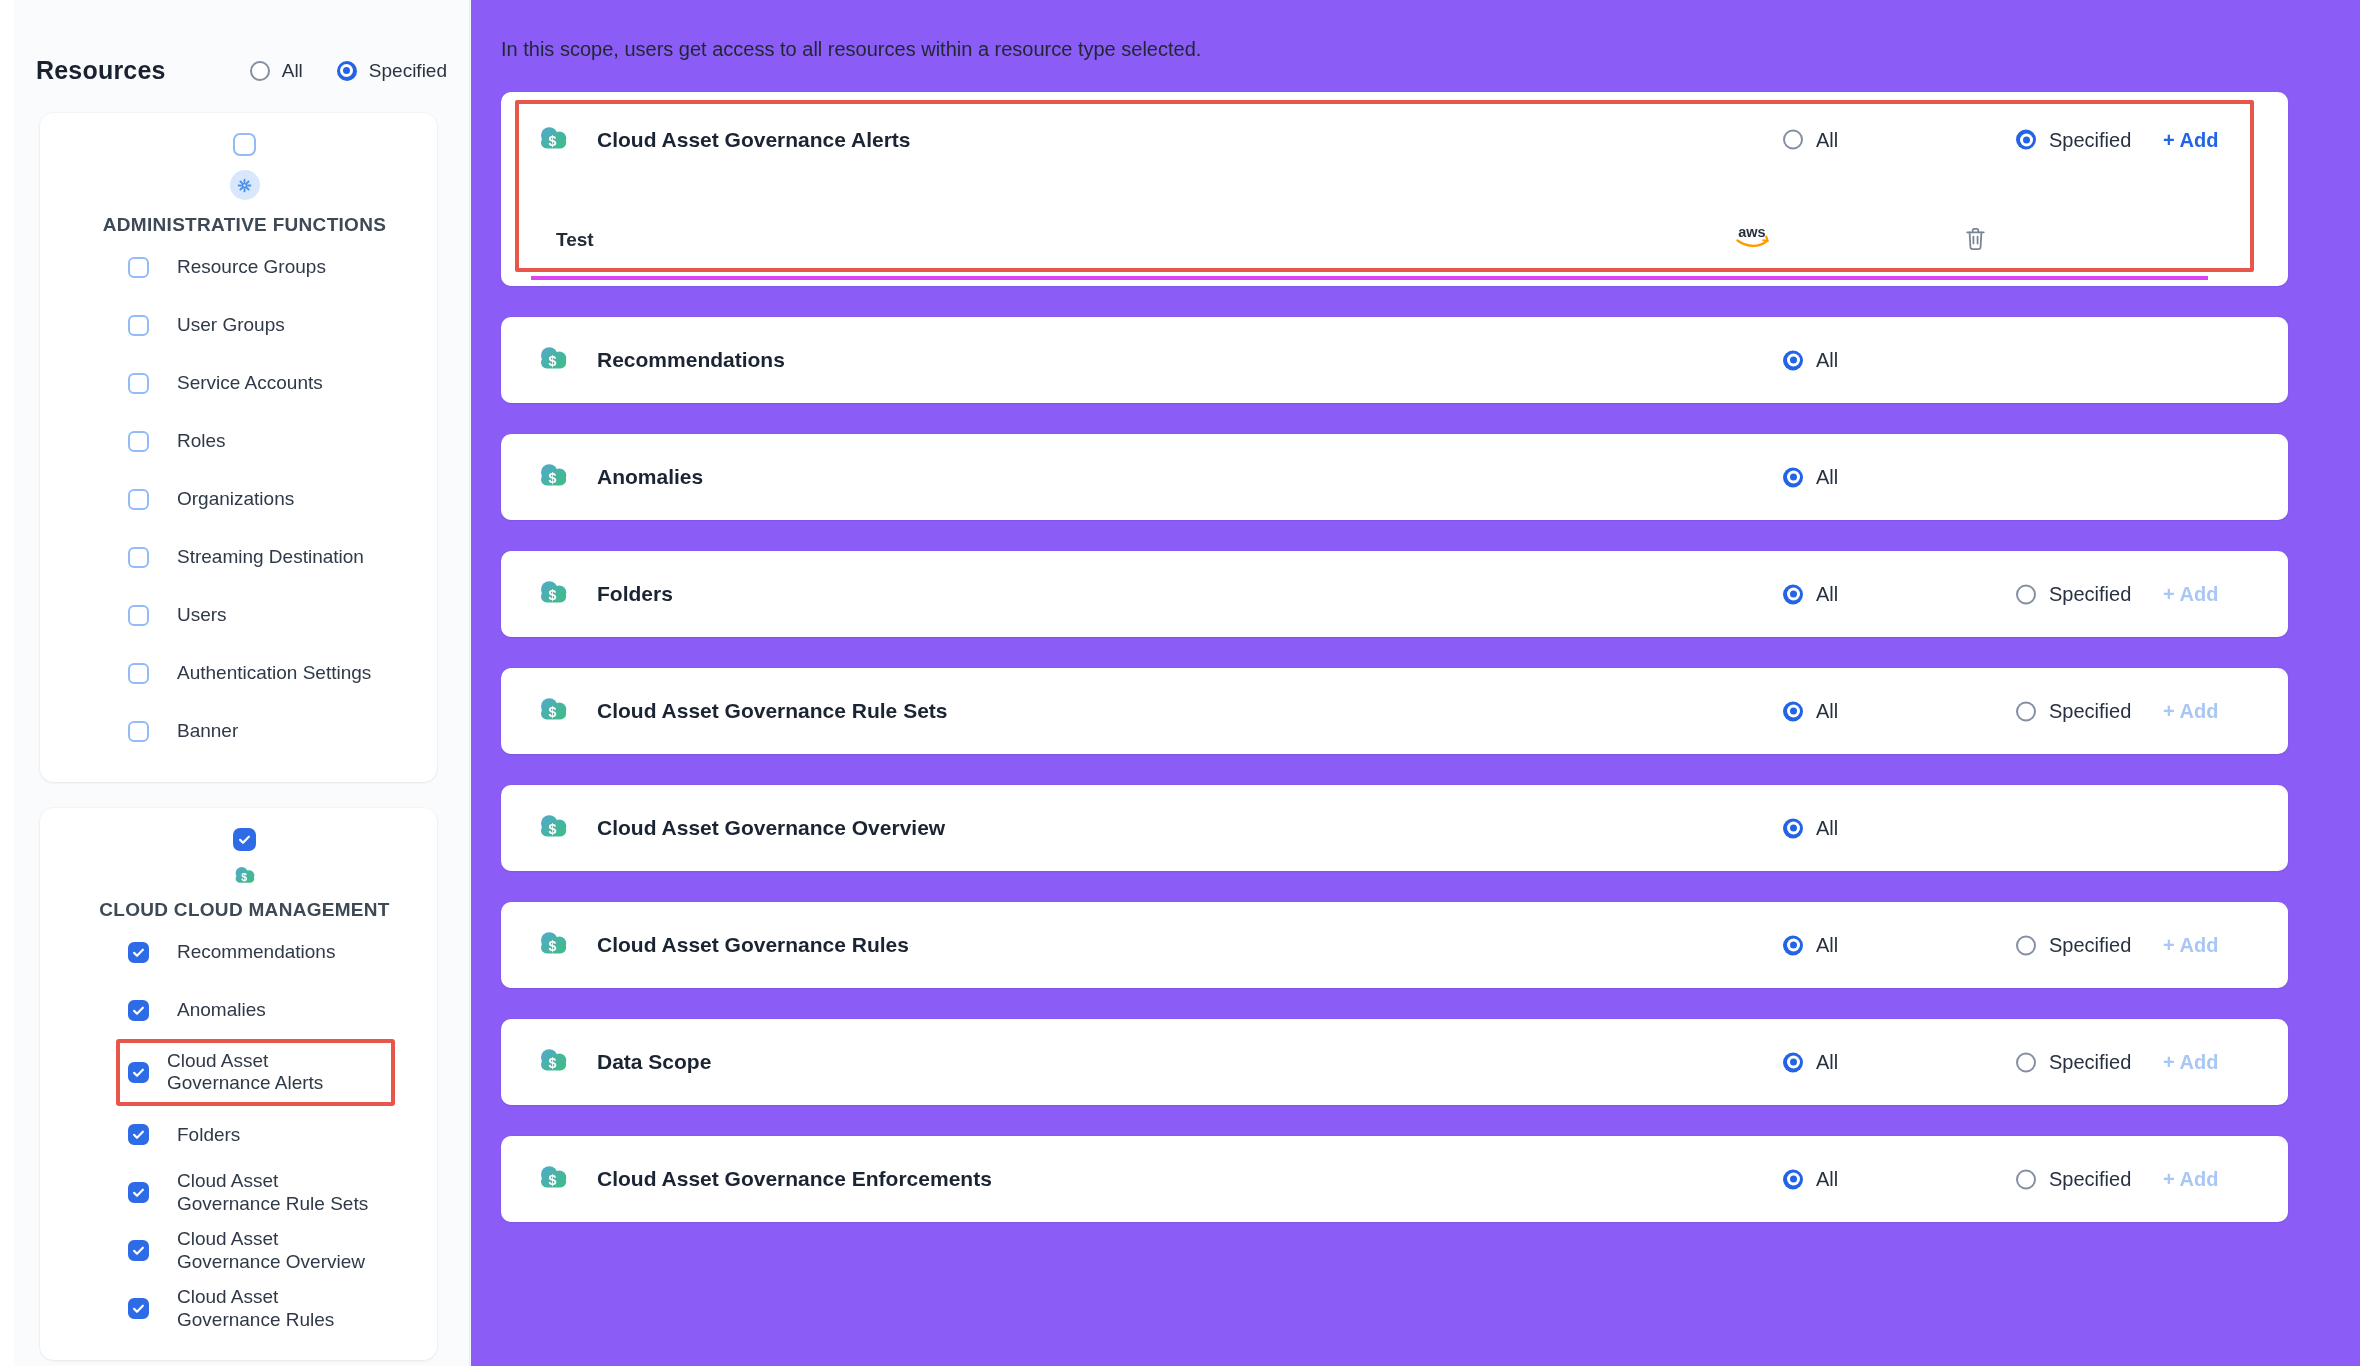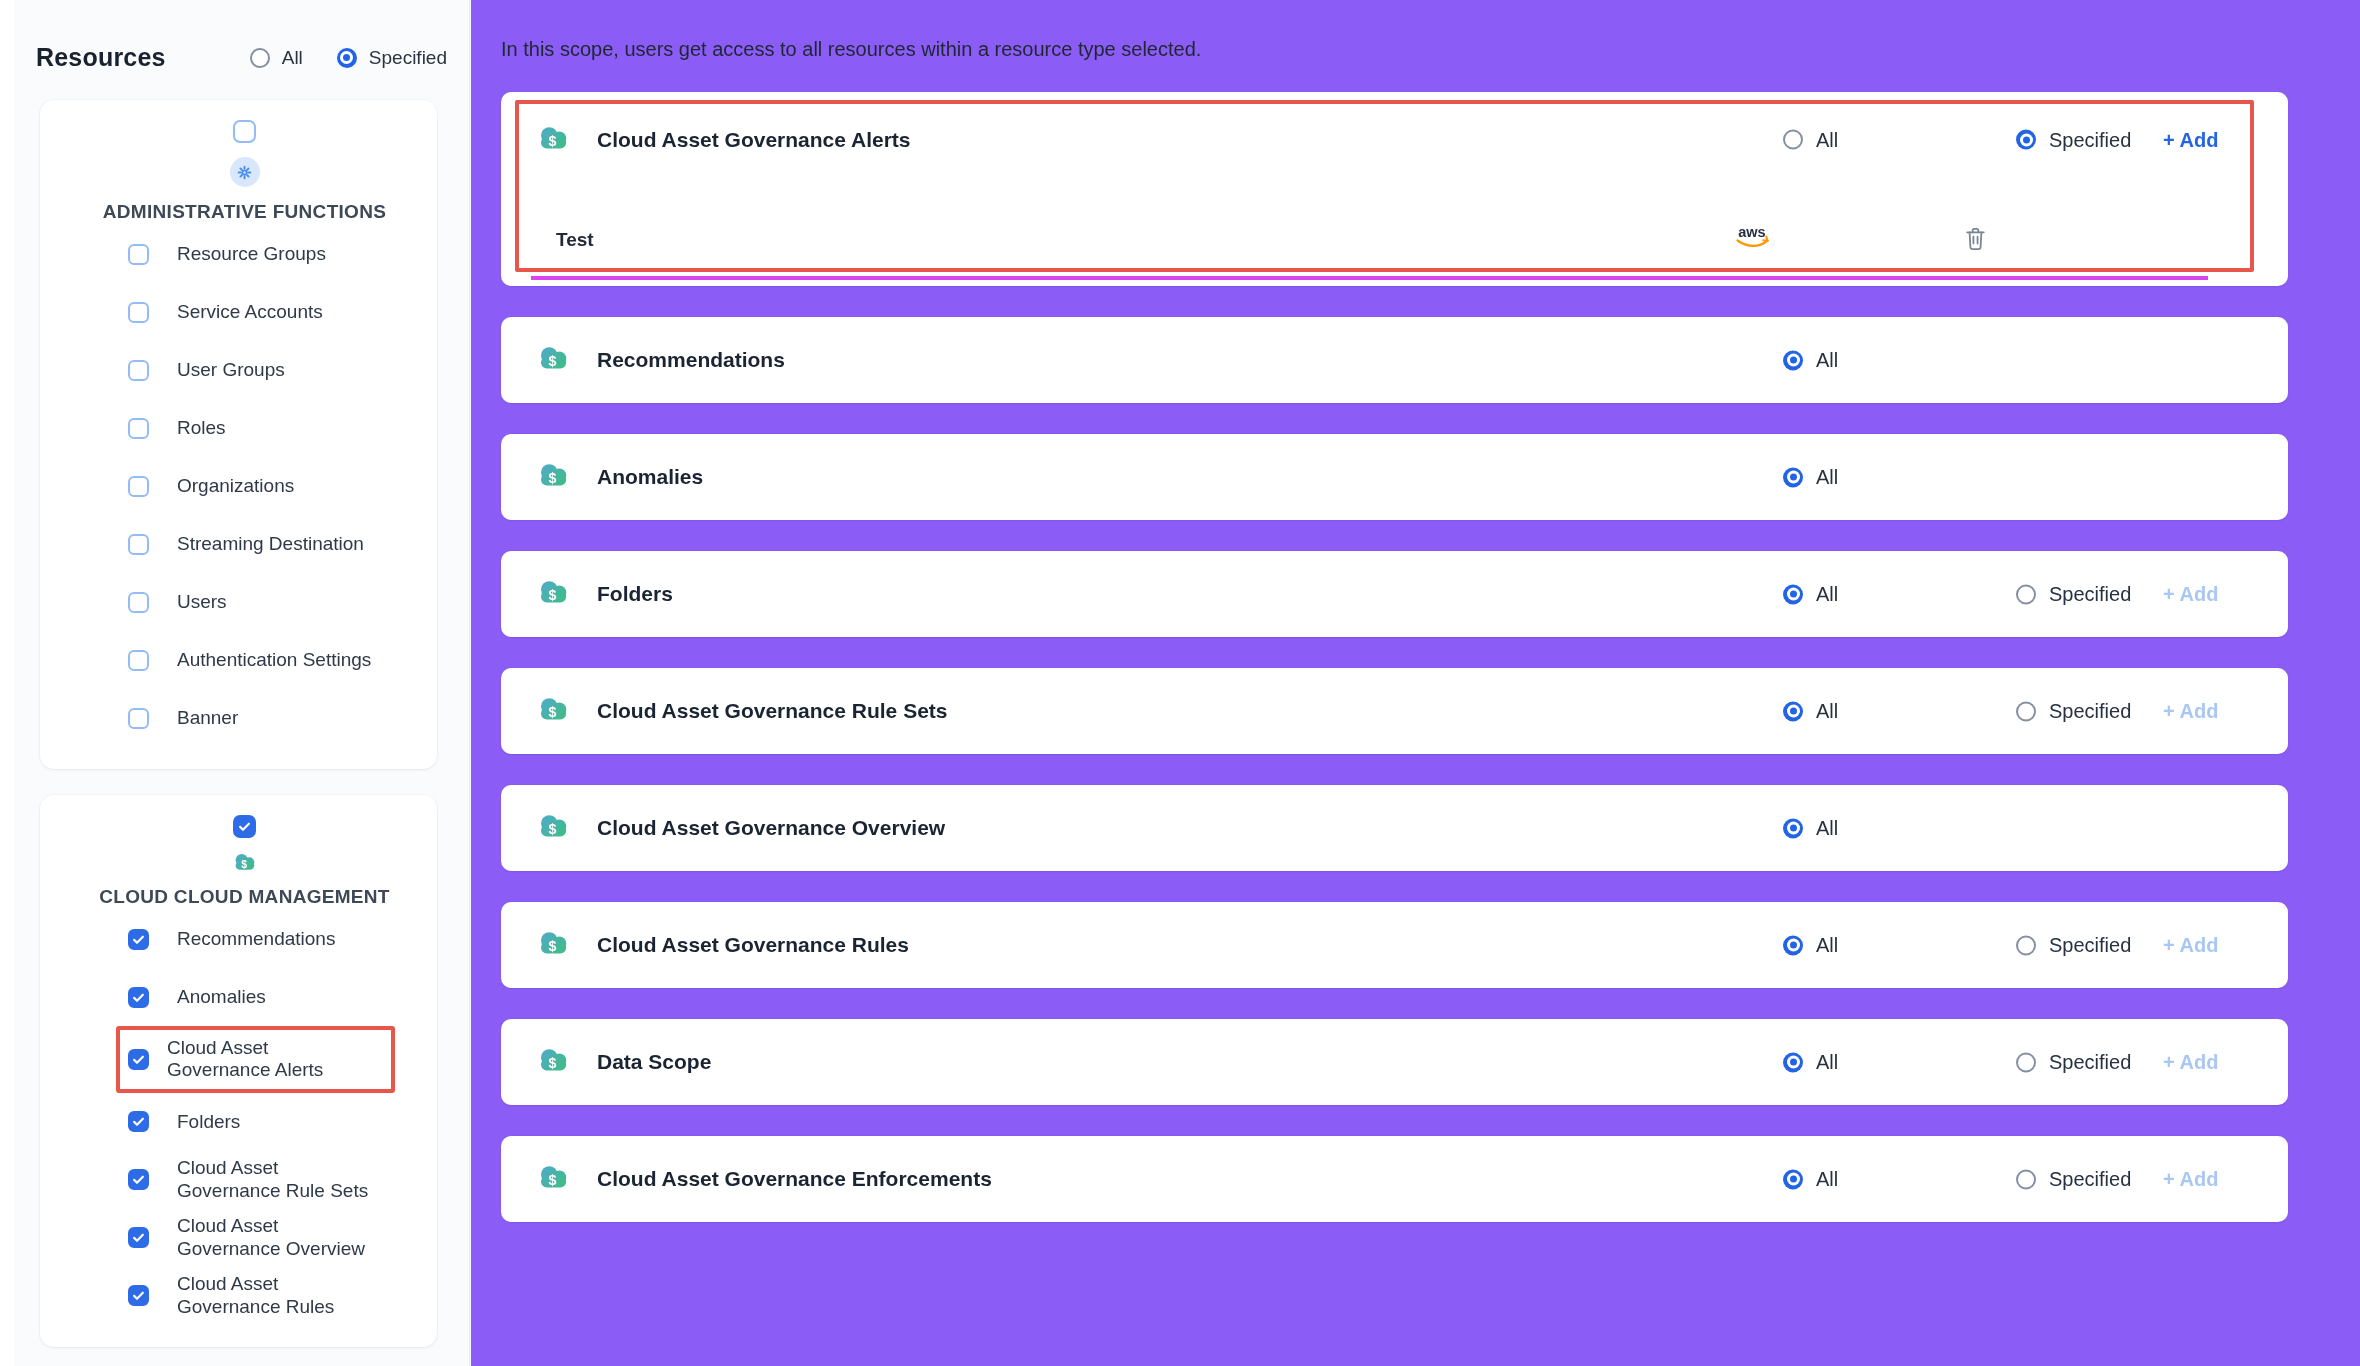--- a/index.html
+++ b/index.html
@@ -9,7 +9,7 @@
 
   
   .sidebar{position:absolute;left:14px;top:0;width:456px;height:100%;background:#FAFBFC;
-           border-right:1px solid #E9EBEF;box-sizing:border-box;padding:43px 0 0 22px;}
+           border-right:1px solid #E9EBEF;box-sizing:border-box;padding:56px 0 0 22px;}
   .sb-head{display:flex;align-items:center;justify-content:space-between;padding-right:22px;}
   .sb-title{font-size:25px;font-weight:700;color:#1A2230;letter-spacing:.2px;}
   .scope-group{display:flex;align-items:center;gap:34px;}

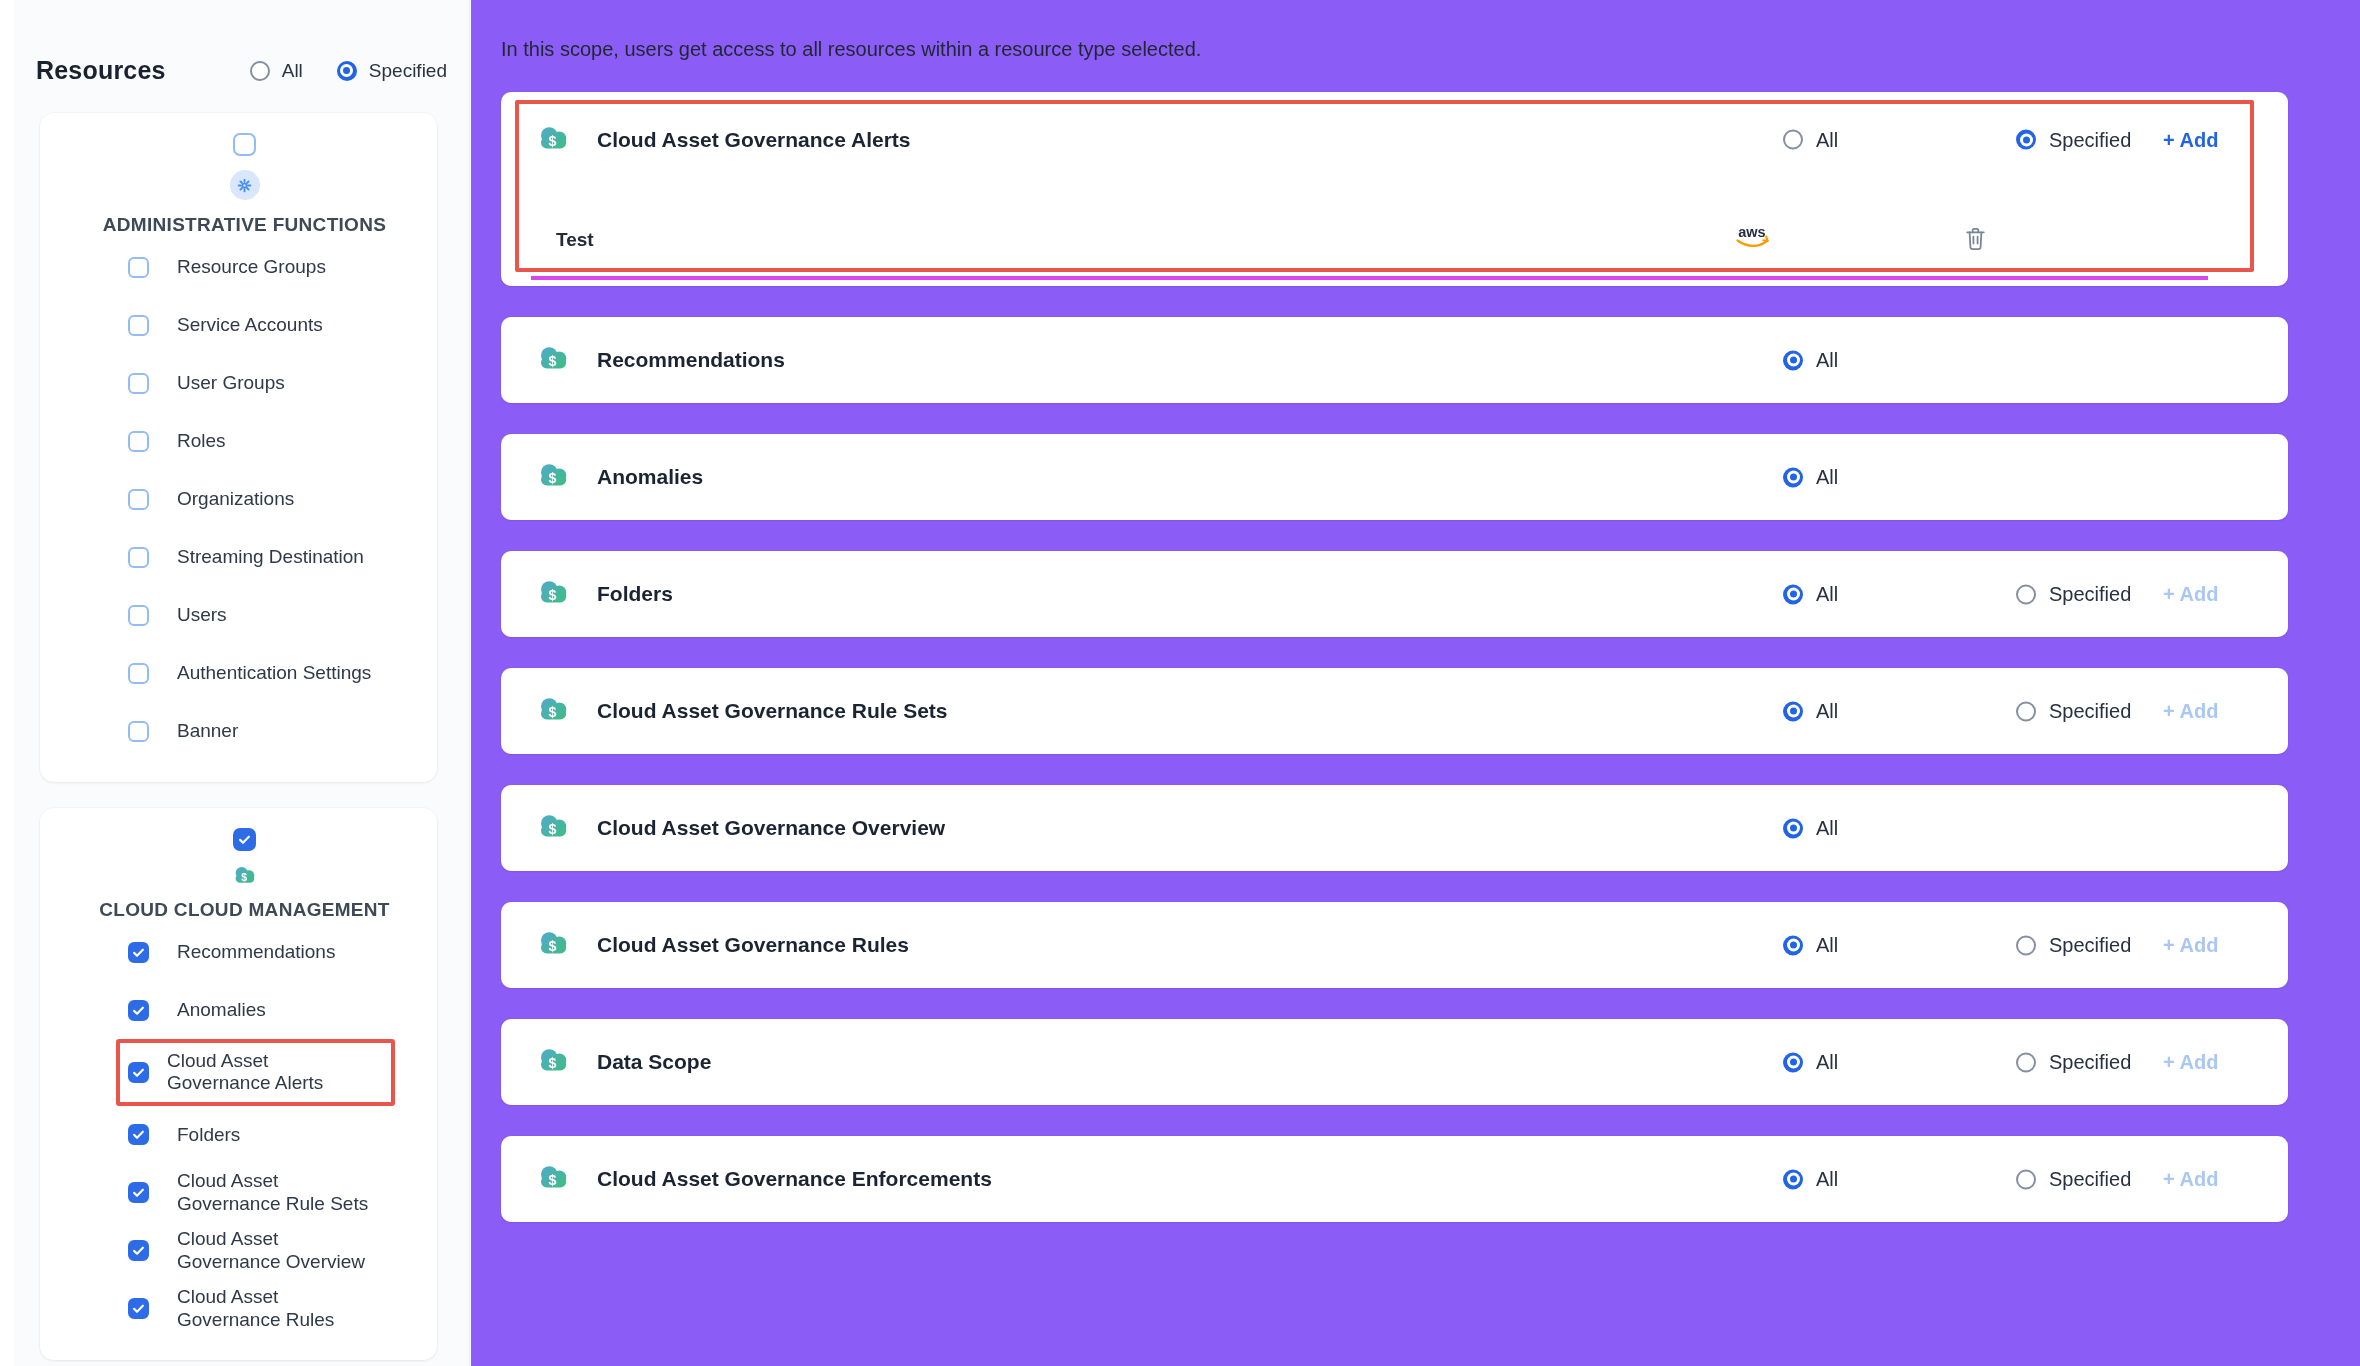--- a/index.html
+++ b/index.html
@@ -125,11 +125,11 @@
   </div>
             <div class="sb-item">
     <span class="cb"></span>
+    <span class="sb-item-label">User Groups</span>
+  </div>
+            <div class="sb-item">
+    <span class="cb"></span>
     <span class="sb-item-label">Service Accounts</span>
-  </div>
-            <div class="sb-item">
-    <span class="cb"></span>
-    <span class="sb-item-label">User Groups</span>
   </div>
             <div class="sb-item">
     <span class="cb"></span>

